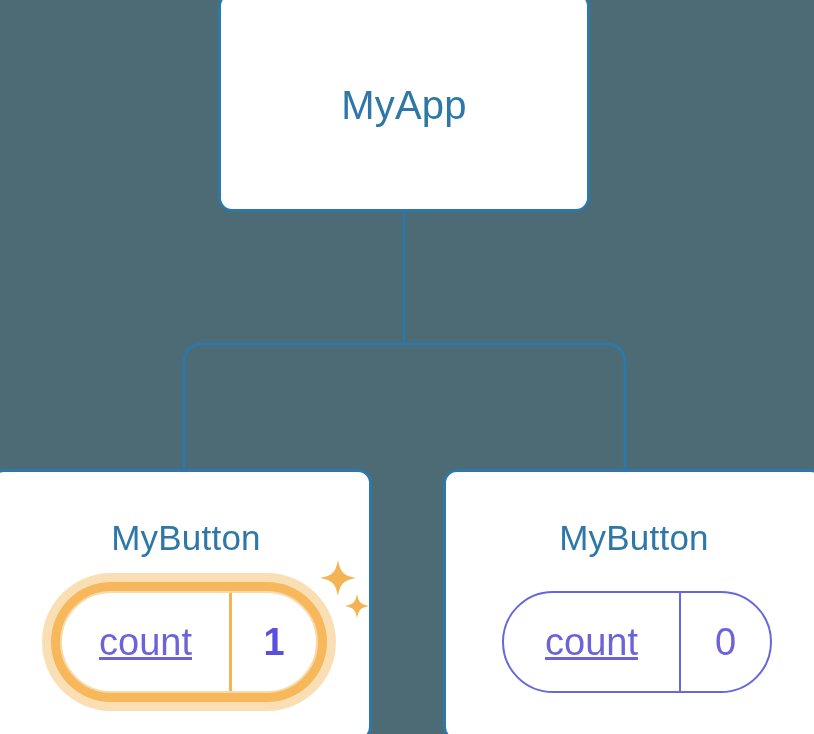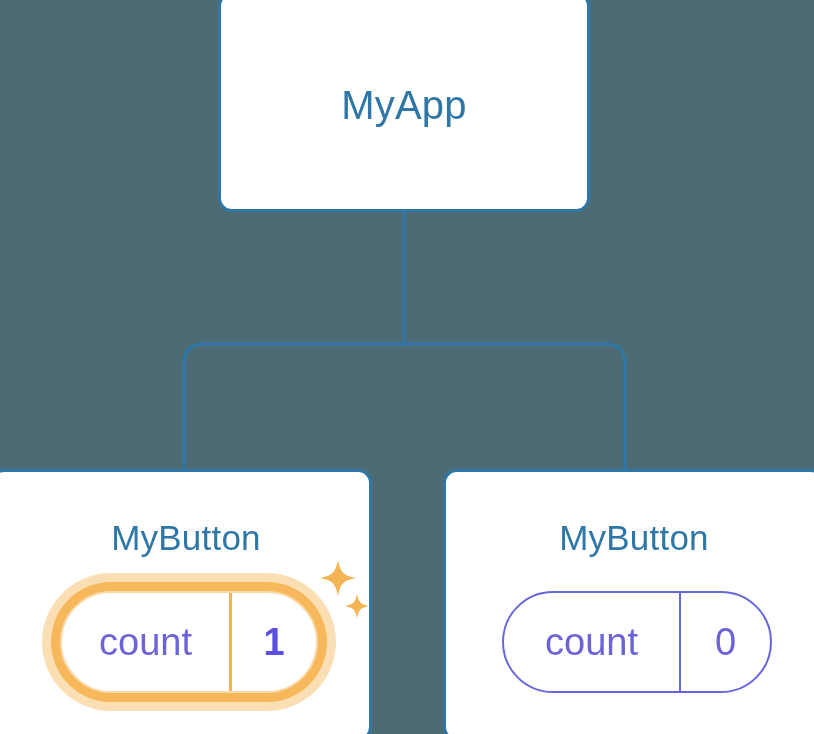--- a/index.html
+++ b/index.html
@@ -128,6 +128,7 @@
     color: #6c63d8;
     font-size: 38px;
     font-weight: 400;
+    text-decoration: underline;
   }
   .pill-val {
     flex: 0 0 auto;

